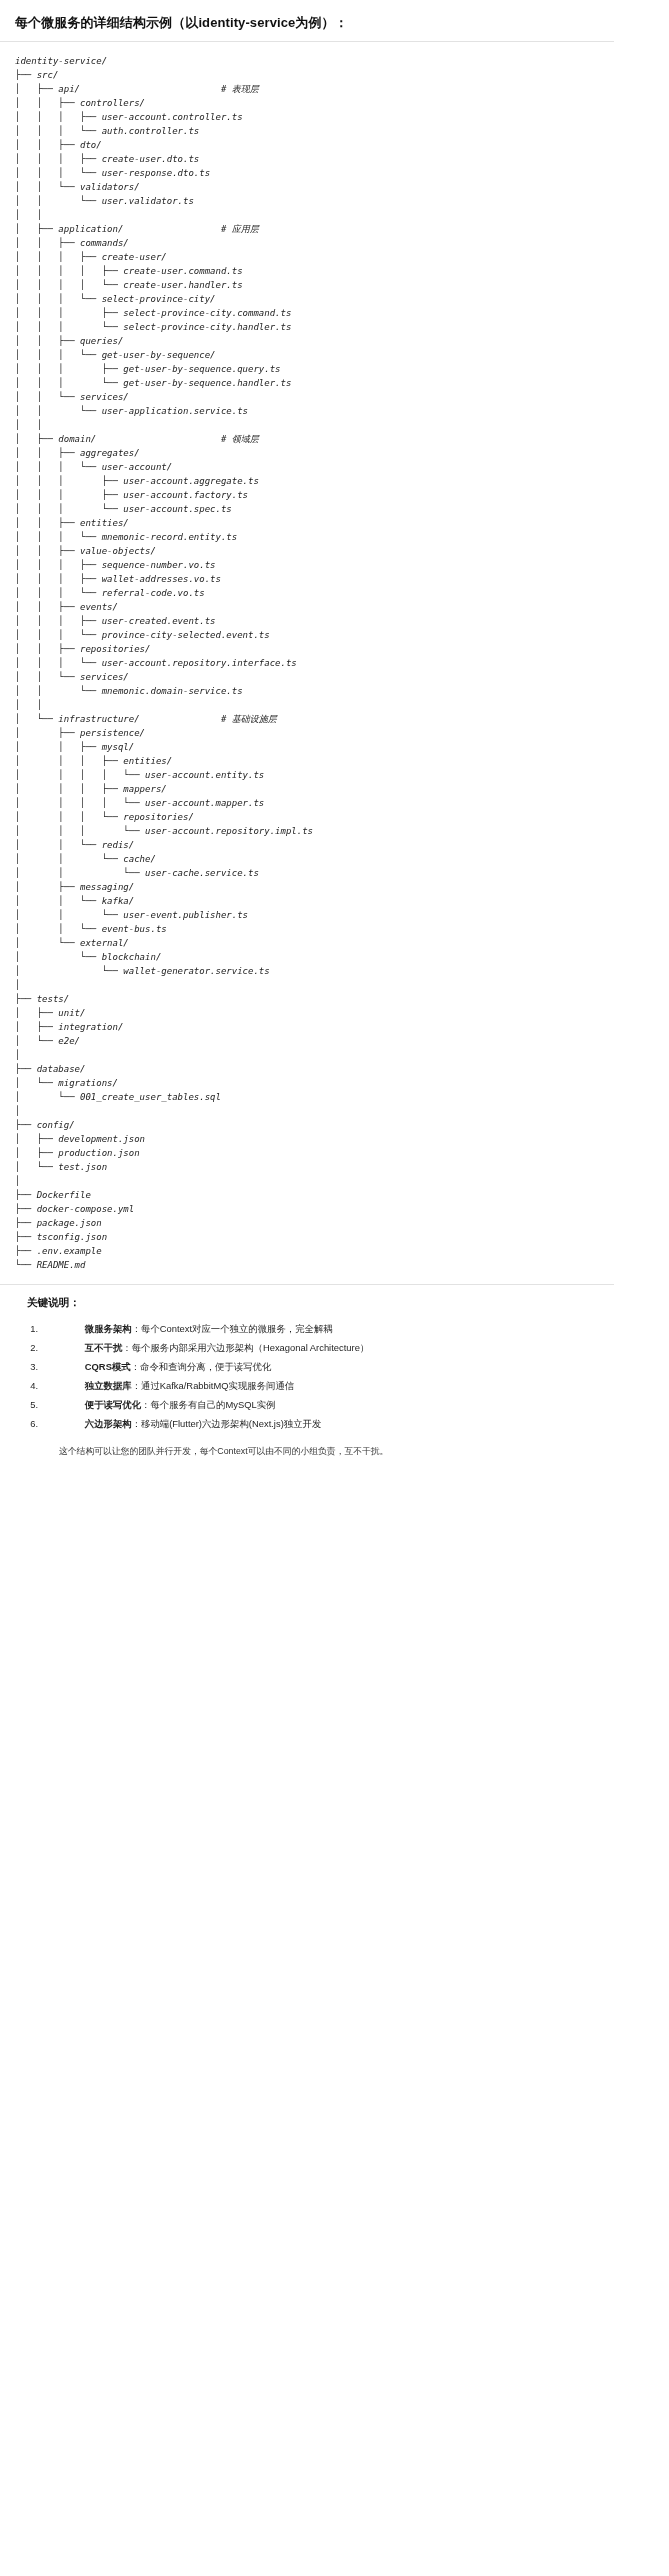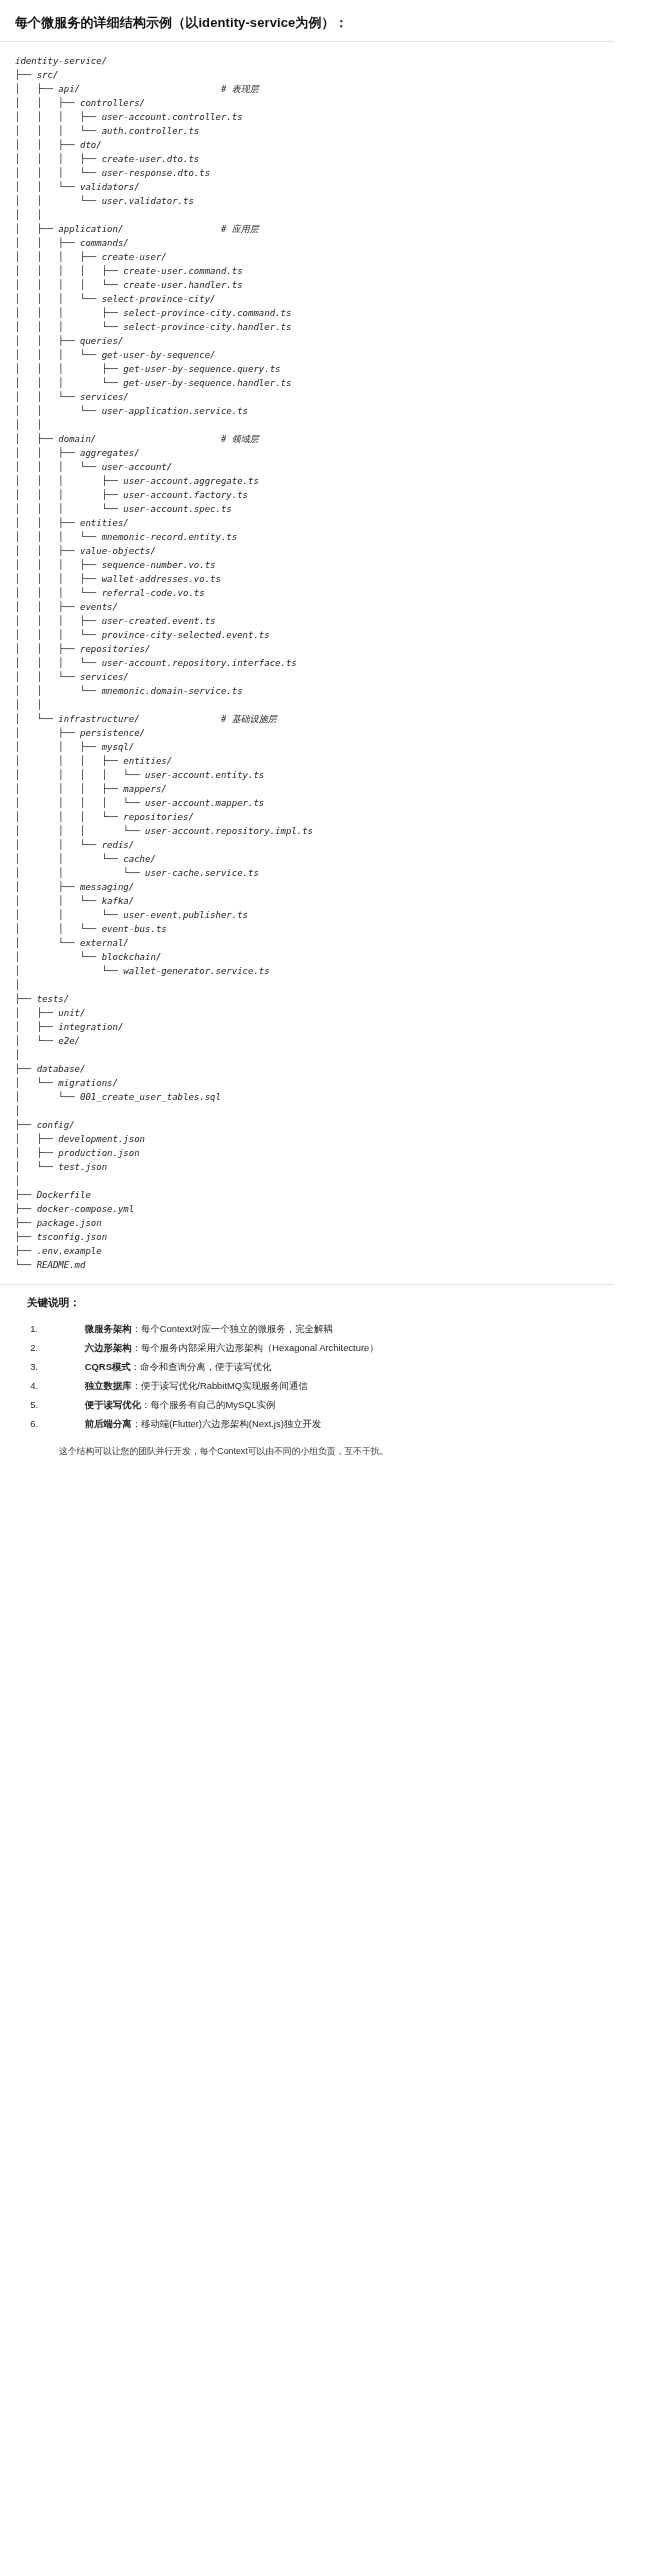--- a/index.html
+++ b/index.html
@@ -186,7 +186,7 @@
     <div class="keys-title">关键说明：</div>
     <ol class="keys">
       <li><span class="k">微服务架构</span><span>：每个Context对应一个独立的微服务，完全解耦</span></li>
-      <li><span class="k">六边形架构</span><span>：每个服务内部采用六边形架构（Hexagonal Architecture）</span></li>
+      <li><span class="k">互不干扰</span><span>：每个服务内部采用六边形架构（Hexagonal Architecture）</span></li>
       <li><span class="k">CQRS模式</span><span>：命令和查询分离，便于读写优化</span></li>
       <li><span class="k">独立数据库</span><span>：便于读写优化/RabbitMQ实现服务间通信</span></li>
       <li><span class="k">便于读写优化</span><span>：每个服务有自己的MySQL实例</span></li>

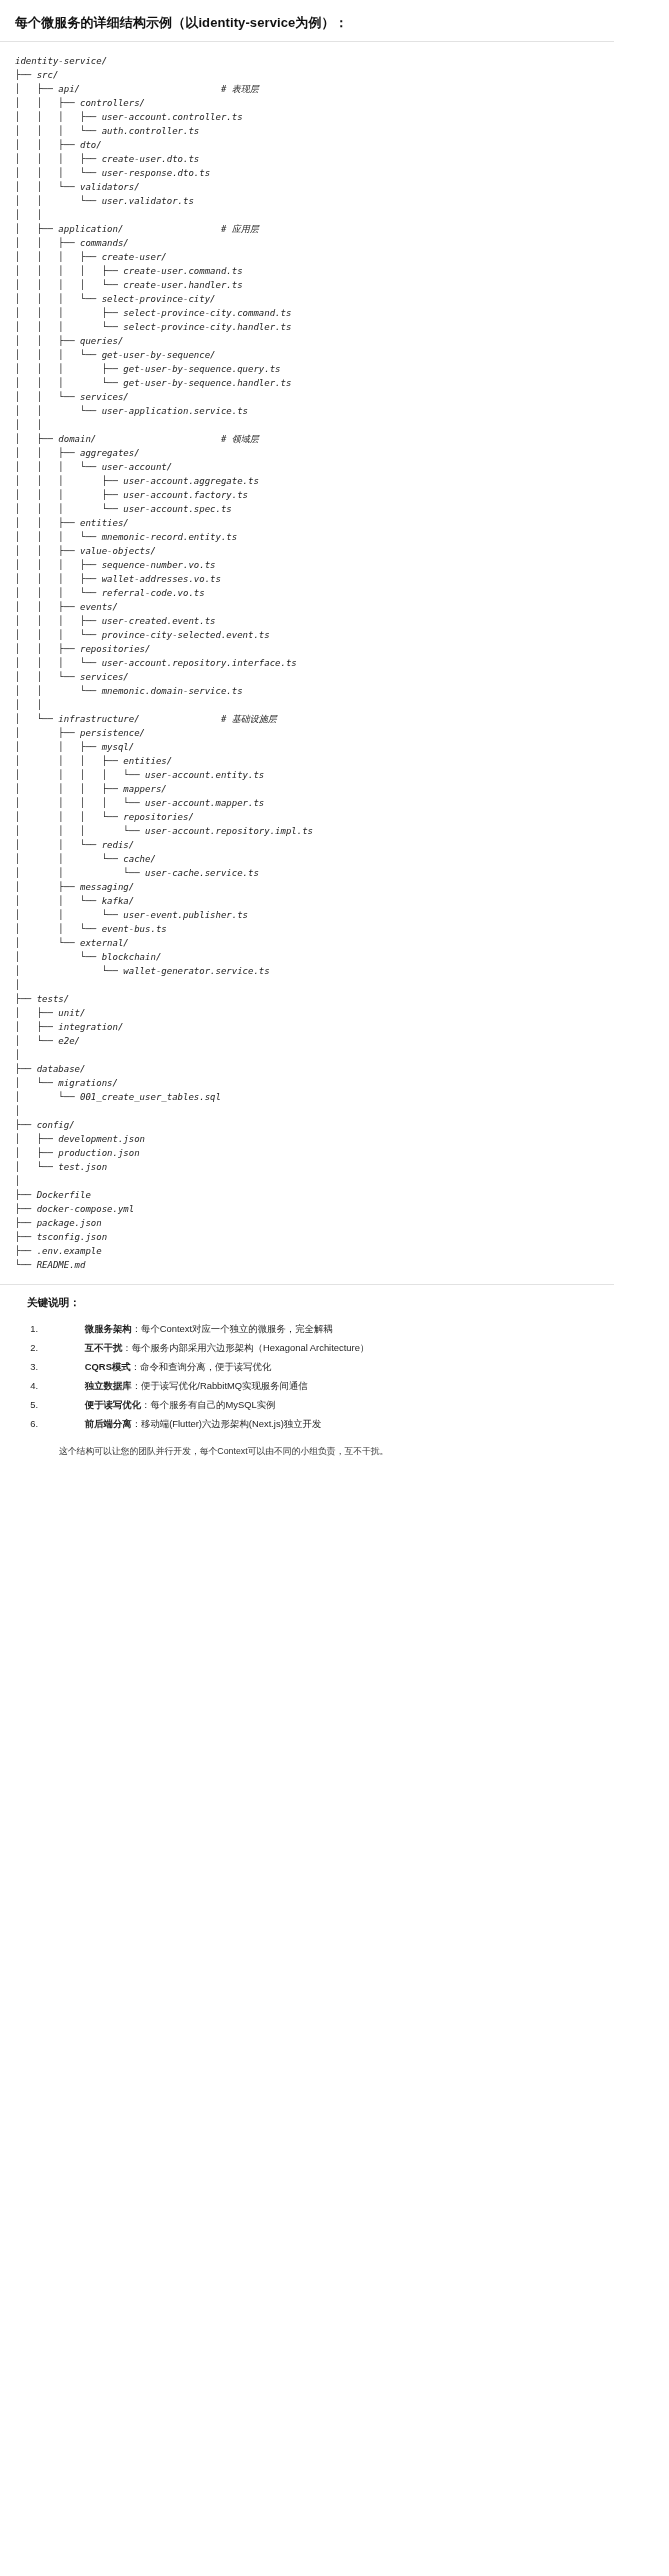--- a/index.html
+++ b/index.html
@@ -188,7 +188,7 @@
       <li><span class="k">微服务架构</span><span>：每个Context对应一个独立的微服务，完全解耦</span></li>
       <li><span class="k">互不干扰</span><span>：每个服务内部采用六边形架构（Hexagonal Architecture）</span></li>
       <li><span class="k">CQRS模式</span><span>：命令和查询分离，便于读写优化</span></li>
-      <li><span class="k">独立数据库</span><span>：便于读写优化/RabbitMQ实现服务间通信</span></li>
+      <li><span class="k">独立数据库</span><span>：通过Kafka/RabbitMQ实现服务间通信</span></li>
       <li><span class="k">便于读写优化</span><span>：每个服务有自己的MySQL实例</span></li>
       <li><span class="k">前后端分离</span><span>：移动端(Flutter)六边形架构(Next.js)独立开发</span></li>
     </ol>

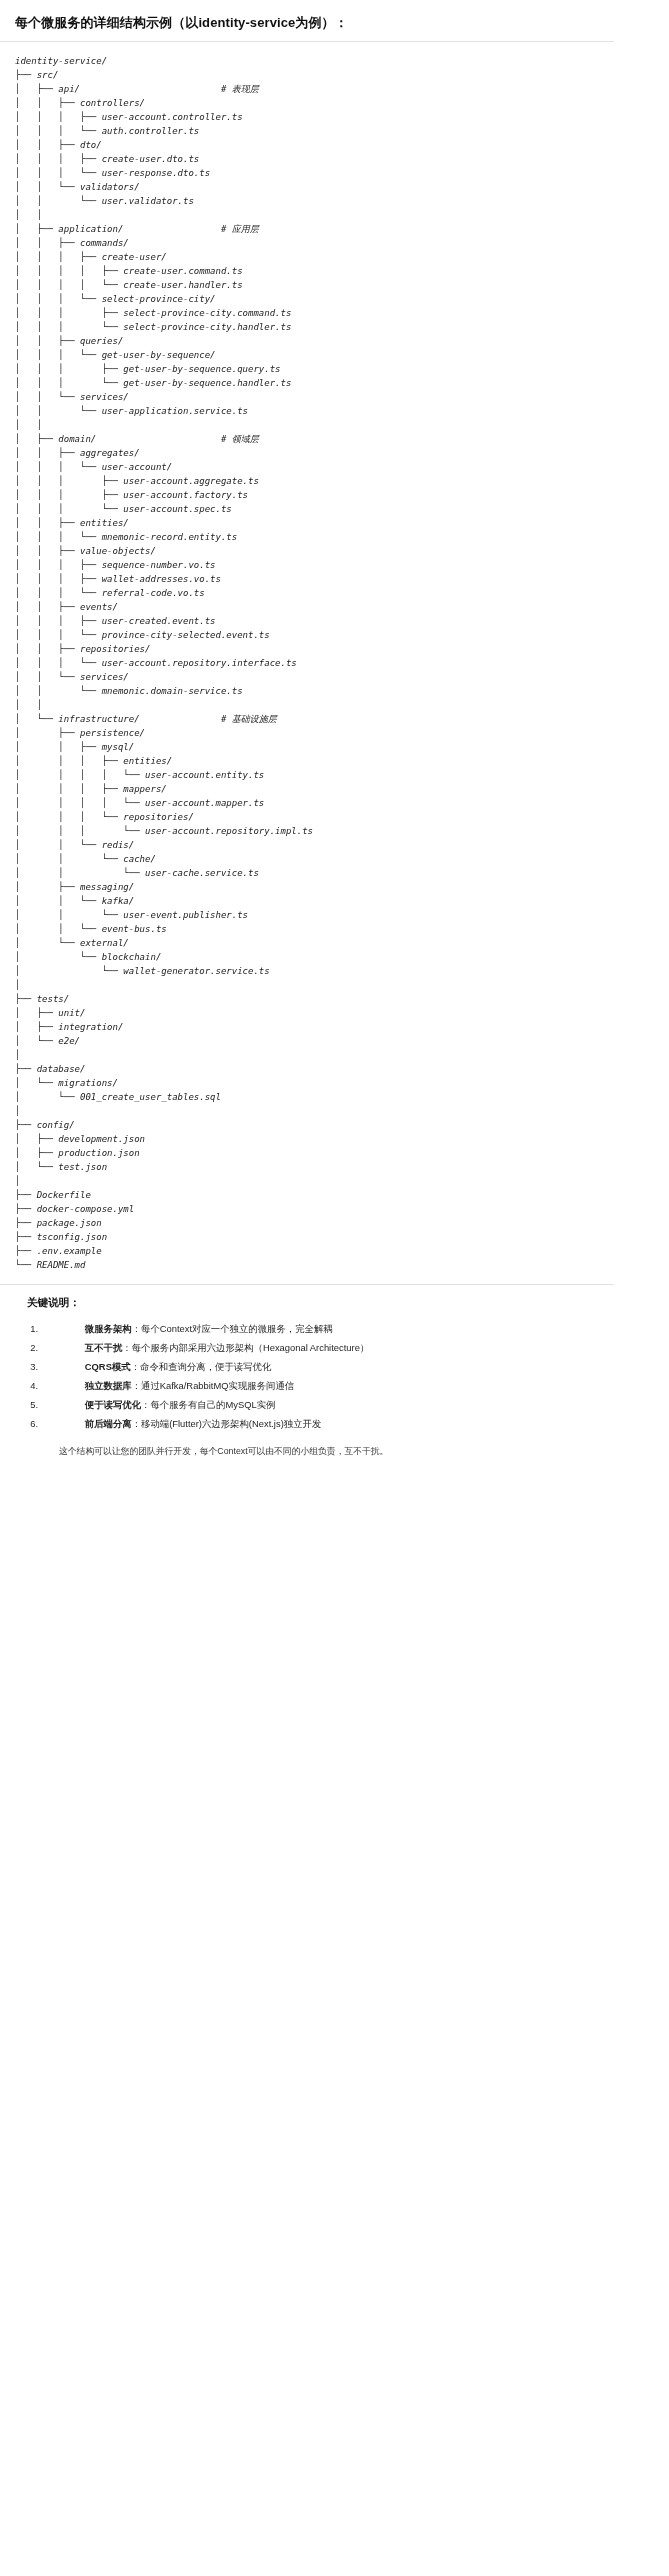--- a/index.html
+++ b/index.html
@@ -190,7 +190,7 @@
       <li><span class="k">CQRS模式</span><span>：命令和查询分离，便于读写优化</span></li>
       <li><span class="k">独立数据库</span><span>：通过Kafka/RabbitMQ实现服务间通信</span></li>
       <li><span class="k">便于读写优化</span><span>：每个服务有自己的MySQL实例</span></li>
-      <li><span class="k">前后端分离</span><span>：移动端(Flutter)六边形架构(Next.js)独立开发</span></li>
+      <li><span class="k">六边形架构</span><span>：移动端(Flutter)六边形架构(Next.js)独立开发</span></li>
     </ol>
   </div>
 

